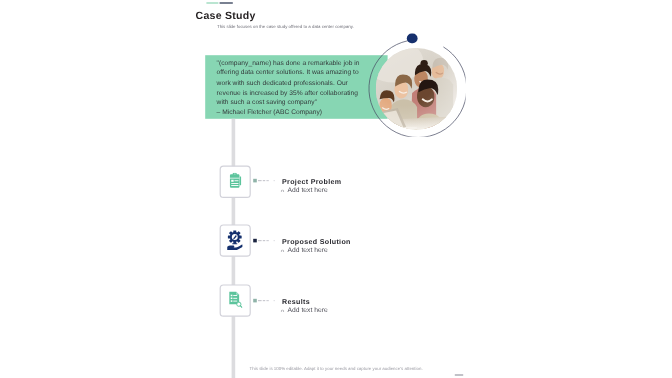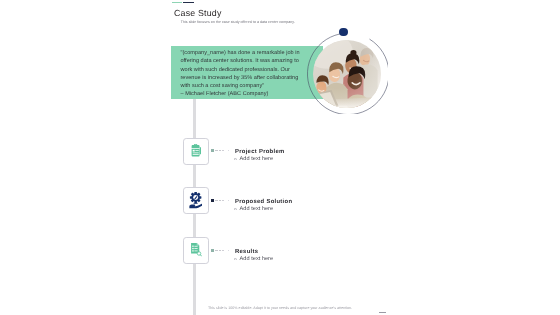--- a/index.html
+++ b/index.html
@@ -12,7 +12,7 @@
   .rule-teal{left:171.7px;top:1.6px;width:9.9px;background:#8ed4b4;}
   .rule-navy{left:183.3px;top:1.6px;width:11.2px;background:#222d49;}
 
-  .title{position:absolute;left:174px;top:9.4px;font-size:8.8px;font-weight:400;color:#231f20;
+  .title{position:absolute;left:163px;top:9.4px;font-size:8.8px;font-weight:700;color:#231f20;
          letter-spacing:0.2px;line-height:9px;}
   .subtitle{position:absolute;left:180.8px;top:19.9px;font-size:3.62px;color:#6f6f78;letter-spacing:0.02px;}
 

